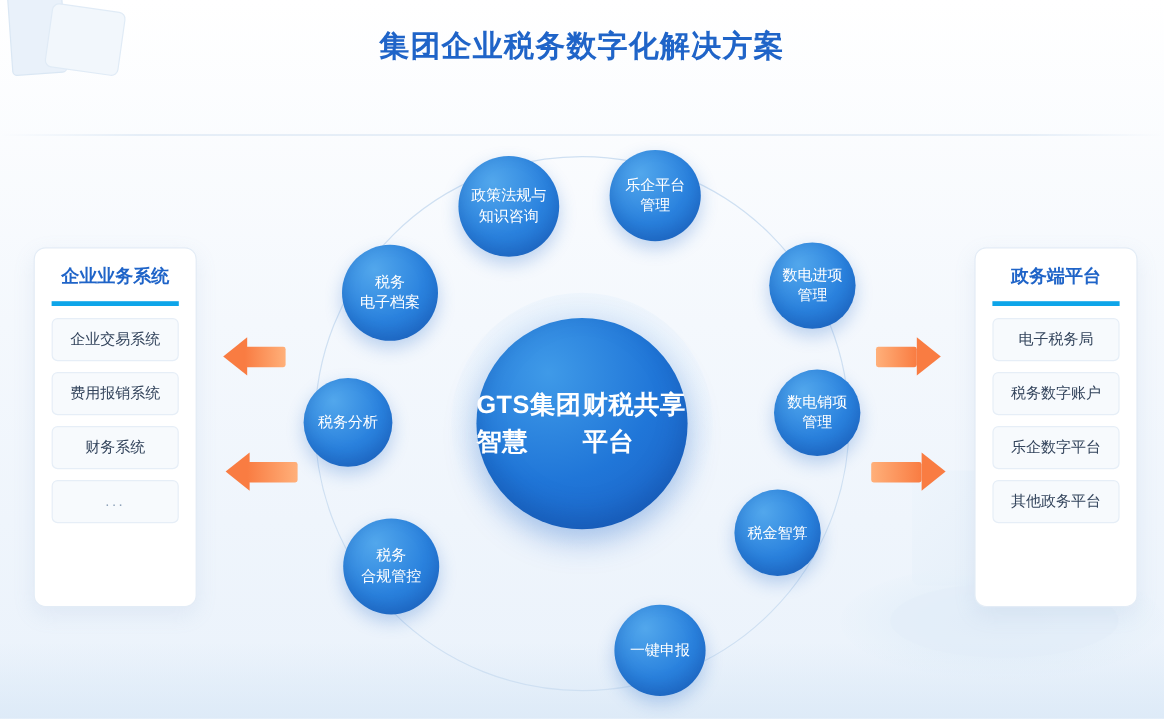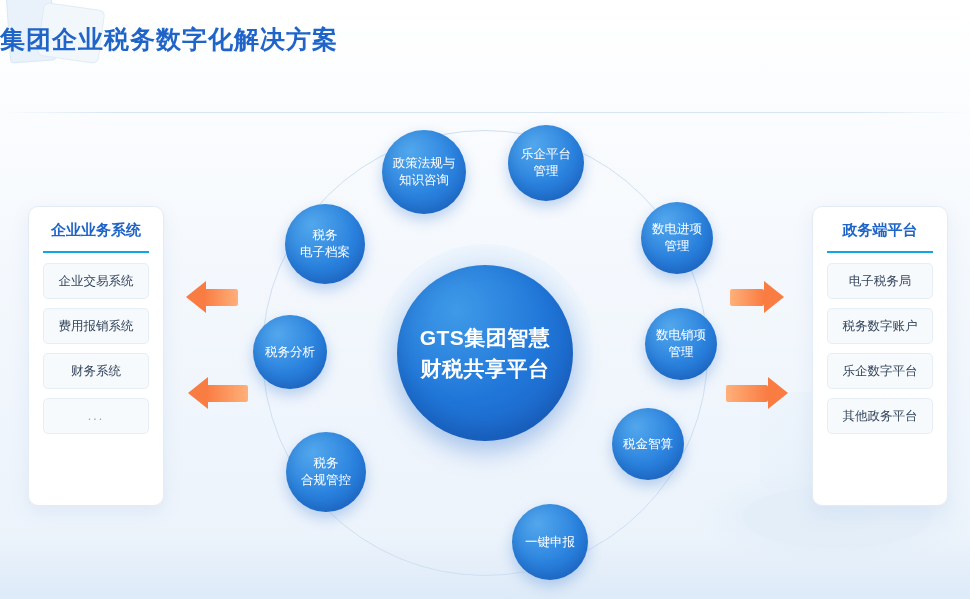--- a/index.html
+++ b/index.html
@@ -60,7 +60,7 @@
   }
 
   
-  .header { position: absolute; left: 0; top: 22px; width: 970px; text-align: left; }
+  .header { position: absolute; left: 0; top: 22px; width: 970px; text-align: center; }
   .title {
     font-size: 25px; font-weight: bold; color: #1f64c8; letter-spacing: 1px;
     line-height: 34px;

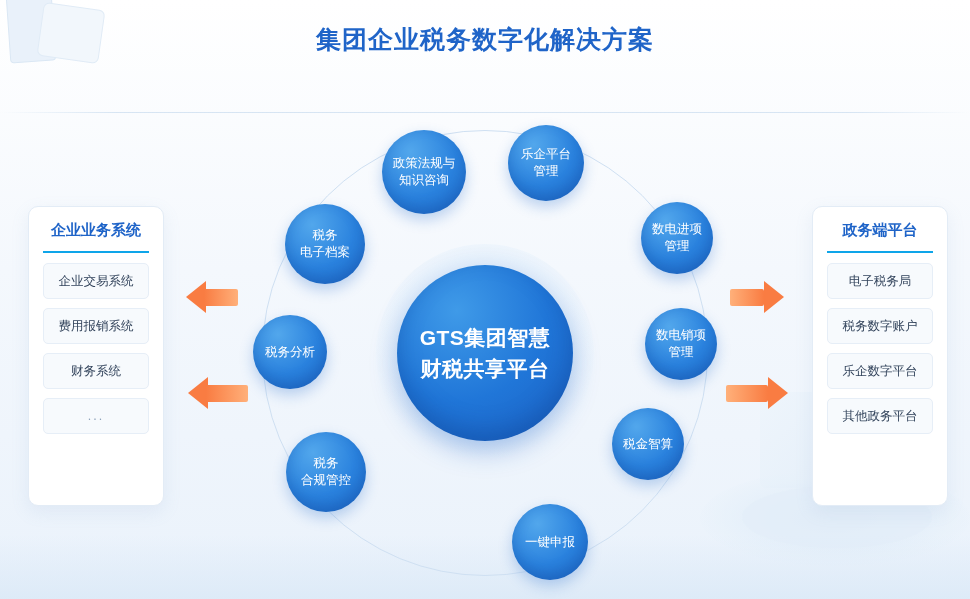--- a/index.html
+++ b/index.html
@@ -82,7 +82,7 @@
   .panel-right { left: 812px; top: 206px; width: 136px; height: 300px; }
   .panel-title {
     text-align: center; font-size: 15px; font-weight: bold; color: #1f64c8;
-    padding-bottom: 11px; border-bottom: 2px solid #0ea5e9; margin-bottom: 10px;
+    padding-bottom: 11px; border-bottom: 4px solid #0ea5e9; margin-bottom: 10px;
   }
   .panel-item {
     height: 34px; line-height: 34px; text-align: center;

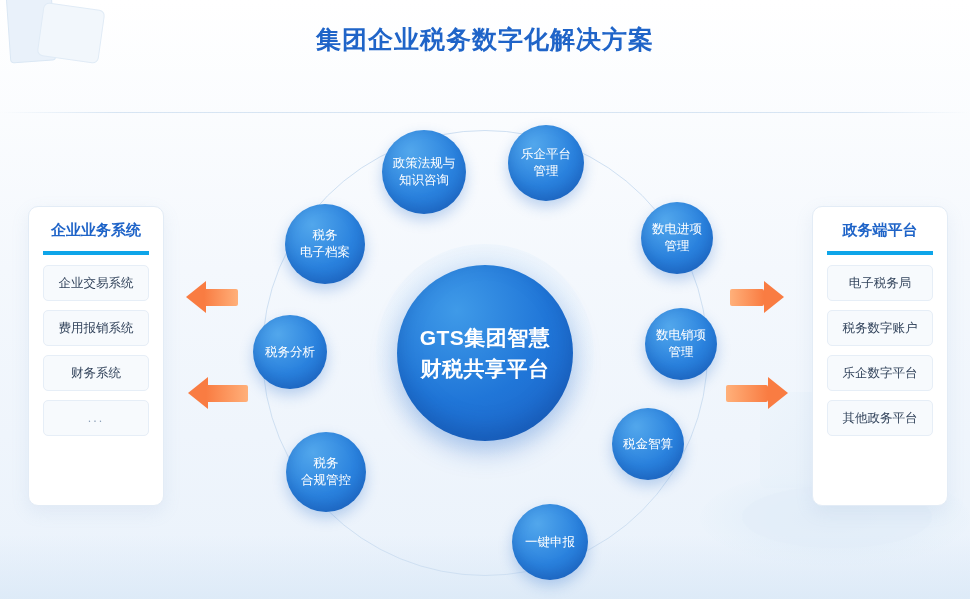--- a/index.html
+++ b/index.html
@@ -140,7 +140,7 @@
     border-radius: 50%;
     background: radial-gradient(circle at 34% 26%, #3f9ae8 0%, #2076d8 52%, #1b5fc2 100%);
     box-shadow: 0 10px 26px rgba(31,100,200,0.35), inset 0 -10px 22px rgba(12,62,140,0.35);
-    display: flex; flex-direction: column; align-items: center; justify-content: center;
+    display: flex; flex-direction: row; align-items: center; justify-content: center;
     color: #ffffff;
   }
   .hub-line { font-size: 21px; font-weight: bold; line-height: 31px; letter-spacing: .5px; }

